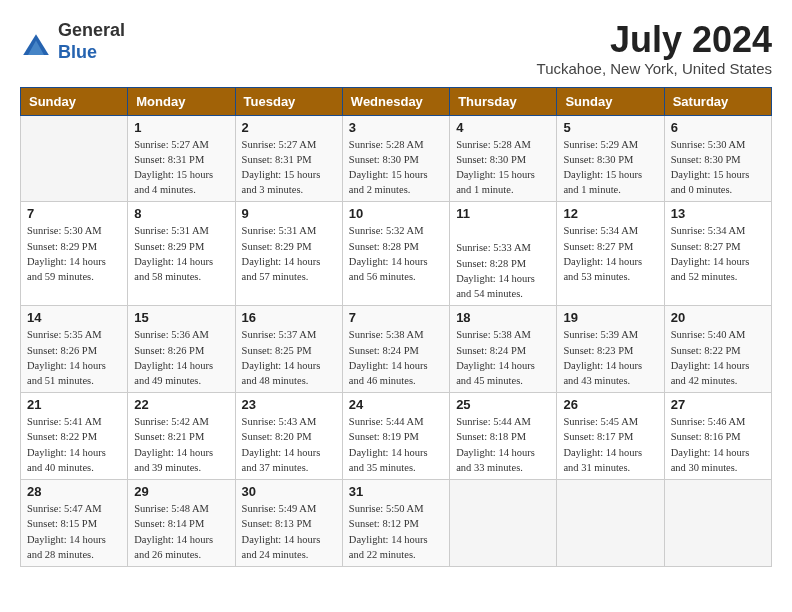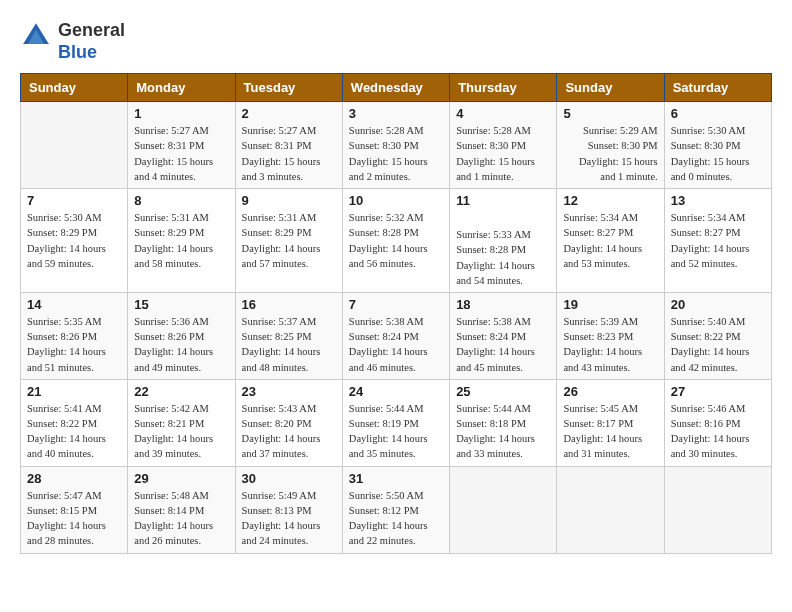--- a/index.html
+++ b/index.html
@@ -18,7 +18,7 @@
     }
     .logo {
       display: flex;
-      align-items: flex-start;
+      align-items: flex-end;
       gap: 6px;
     }
     .logo-text {

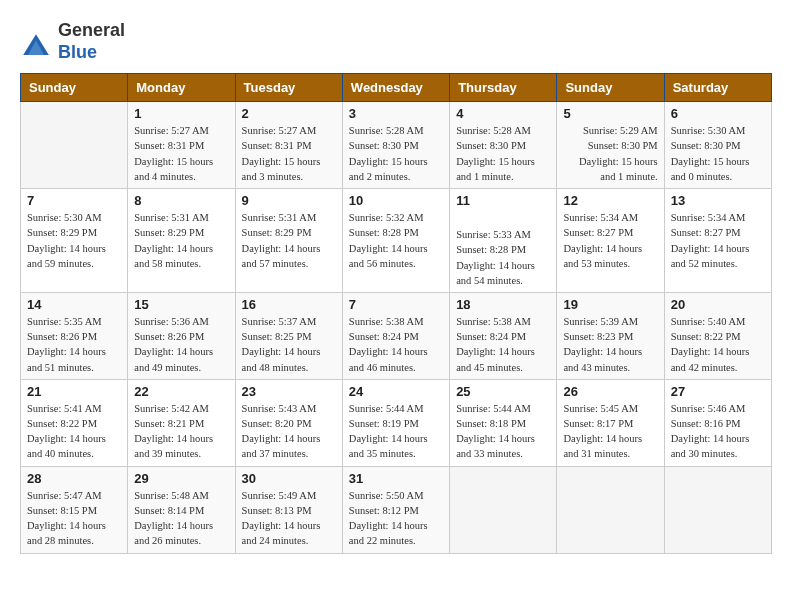--- a/index.html
+++ b/index.html
@@ -103,6 +103,10 @@
       <div class="logo-blue">Blue</div>
     </div>
   </div>
+  <div class="title-area">
+    <div class="month-title">July 2024</div>
+    <div class="location-title">Tuckahoe, New York, United States</div>
+  </div>
 </div>
 
 <table>

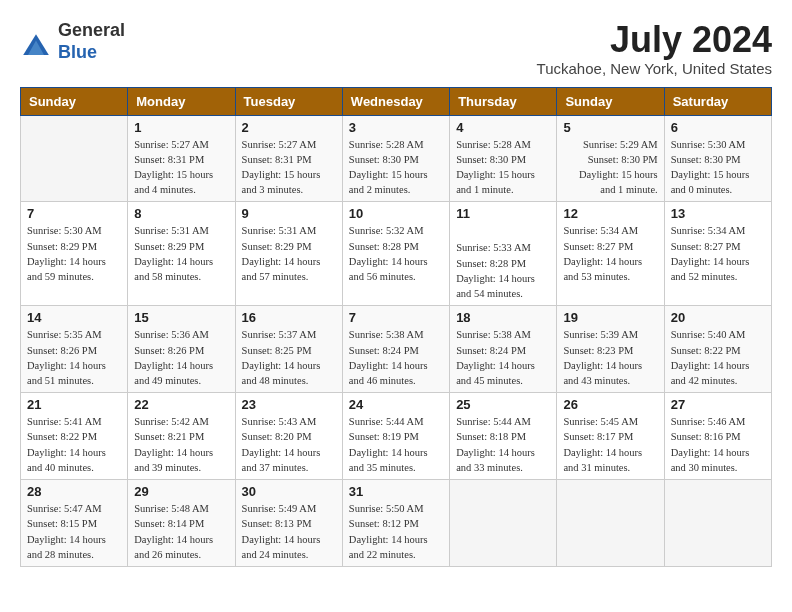--- a/index.html
+++ b/index.html
@@ -154,7 +154,7 @@
         </td>
         <td>
           <span class="day-number">5</span>
-          <div class="day-info" style="white-space: pre-line; text-align: right;">Sunrise: 5:29 AM
+          <div class="day-info" style="white-space: pre-line;">Sunrise: 5:29 AM
 Sunset: 8:30 PM
 Daylight: 15 hours
 and 1 minute.</div>

